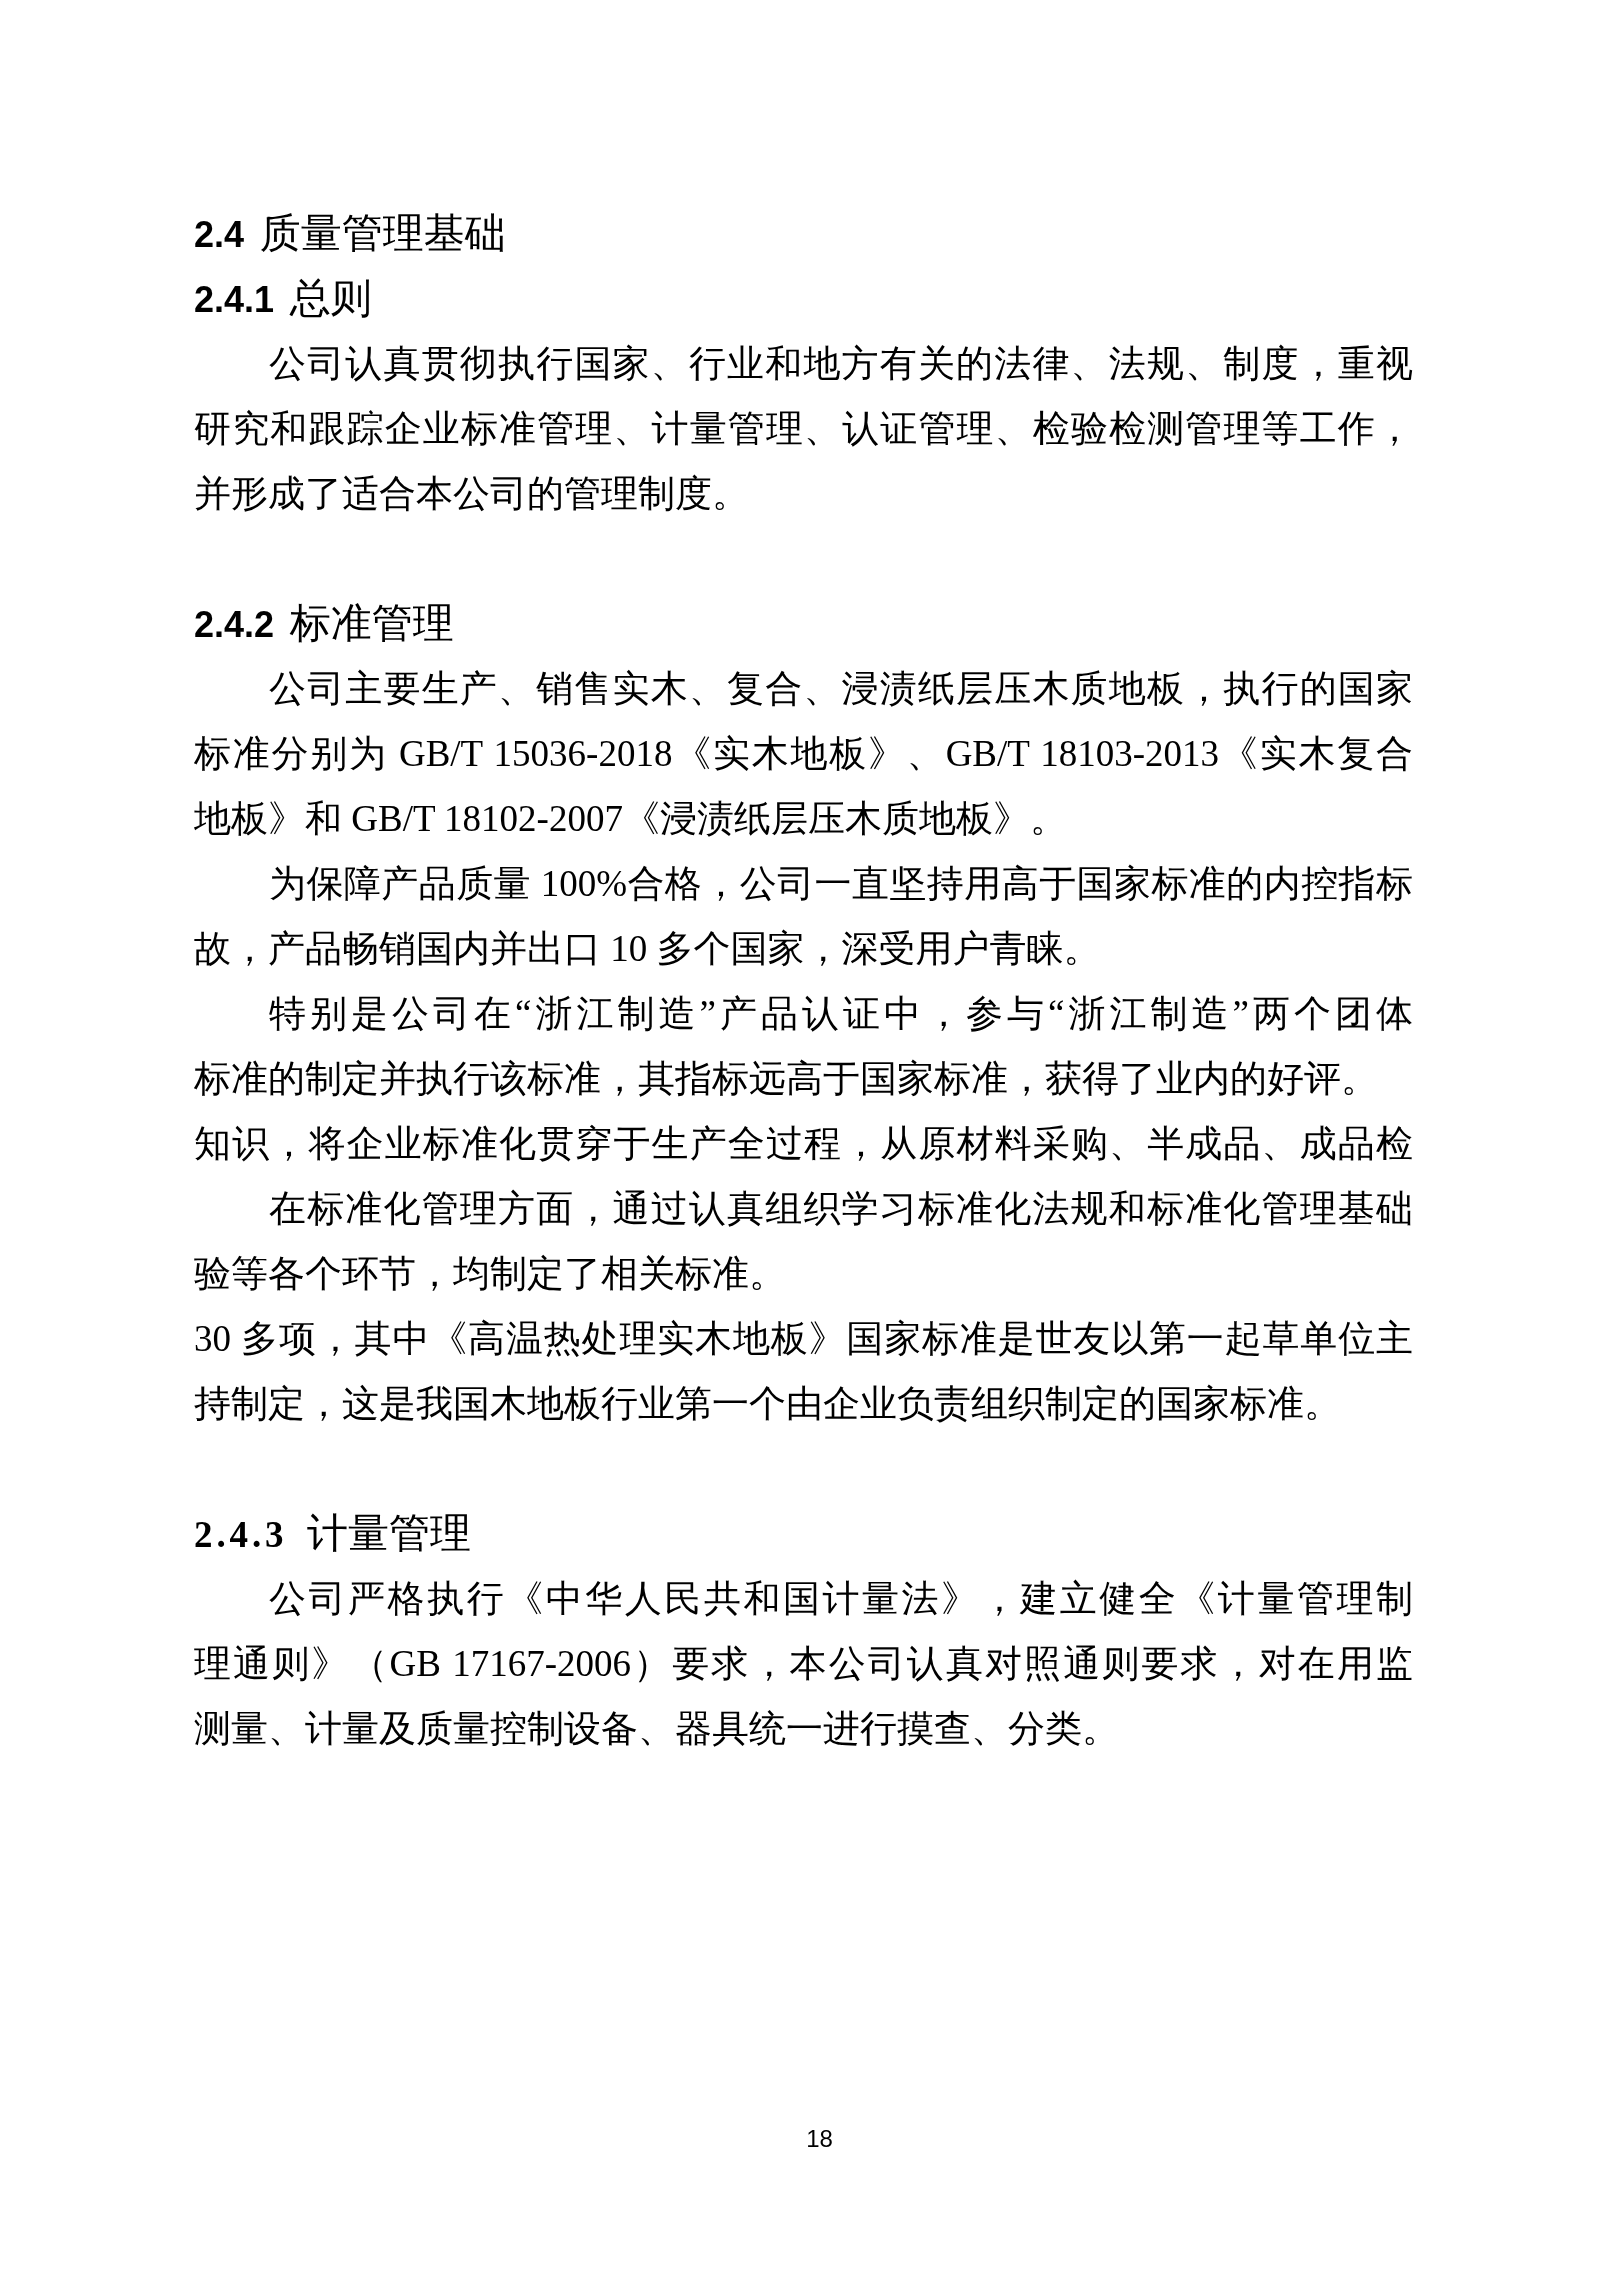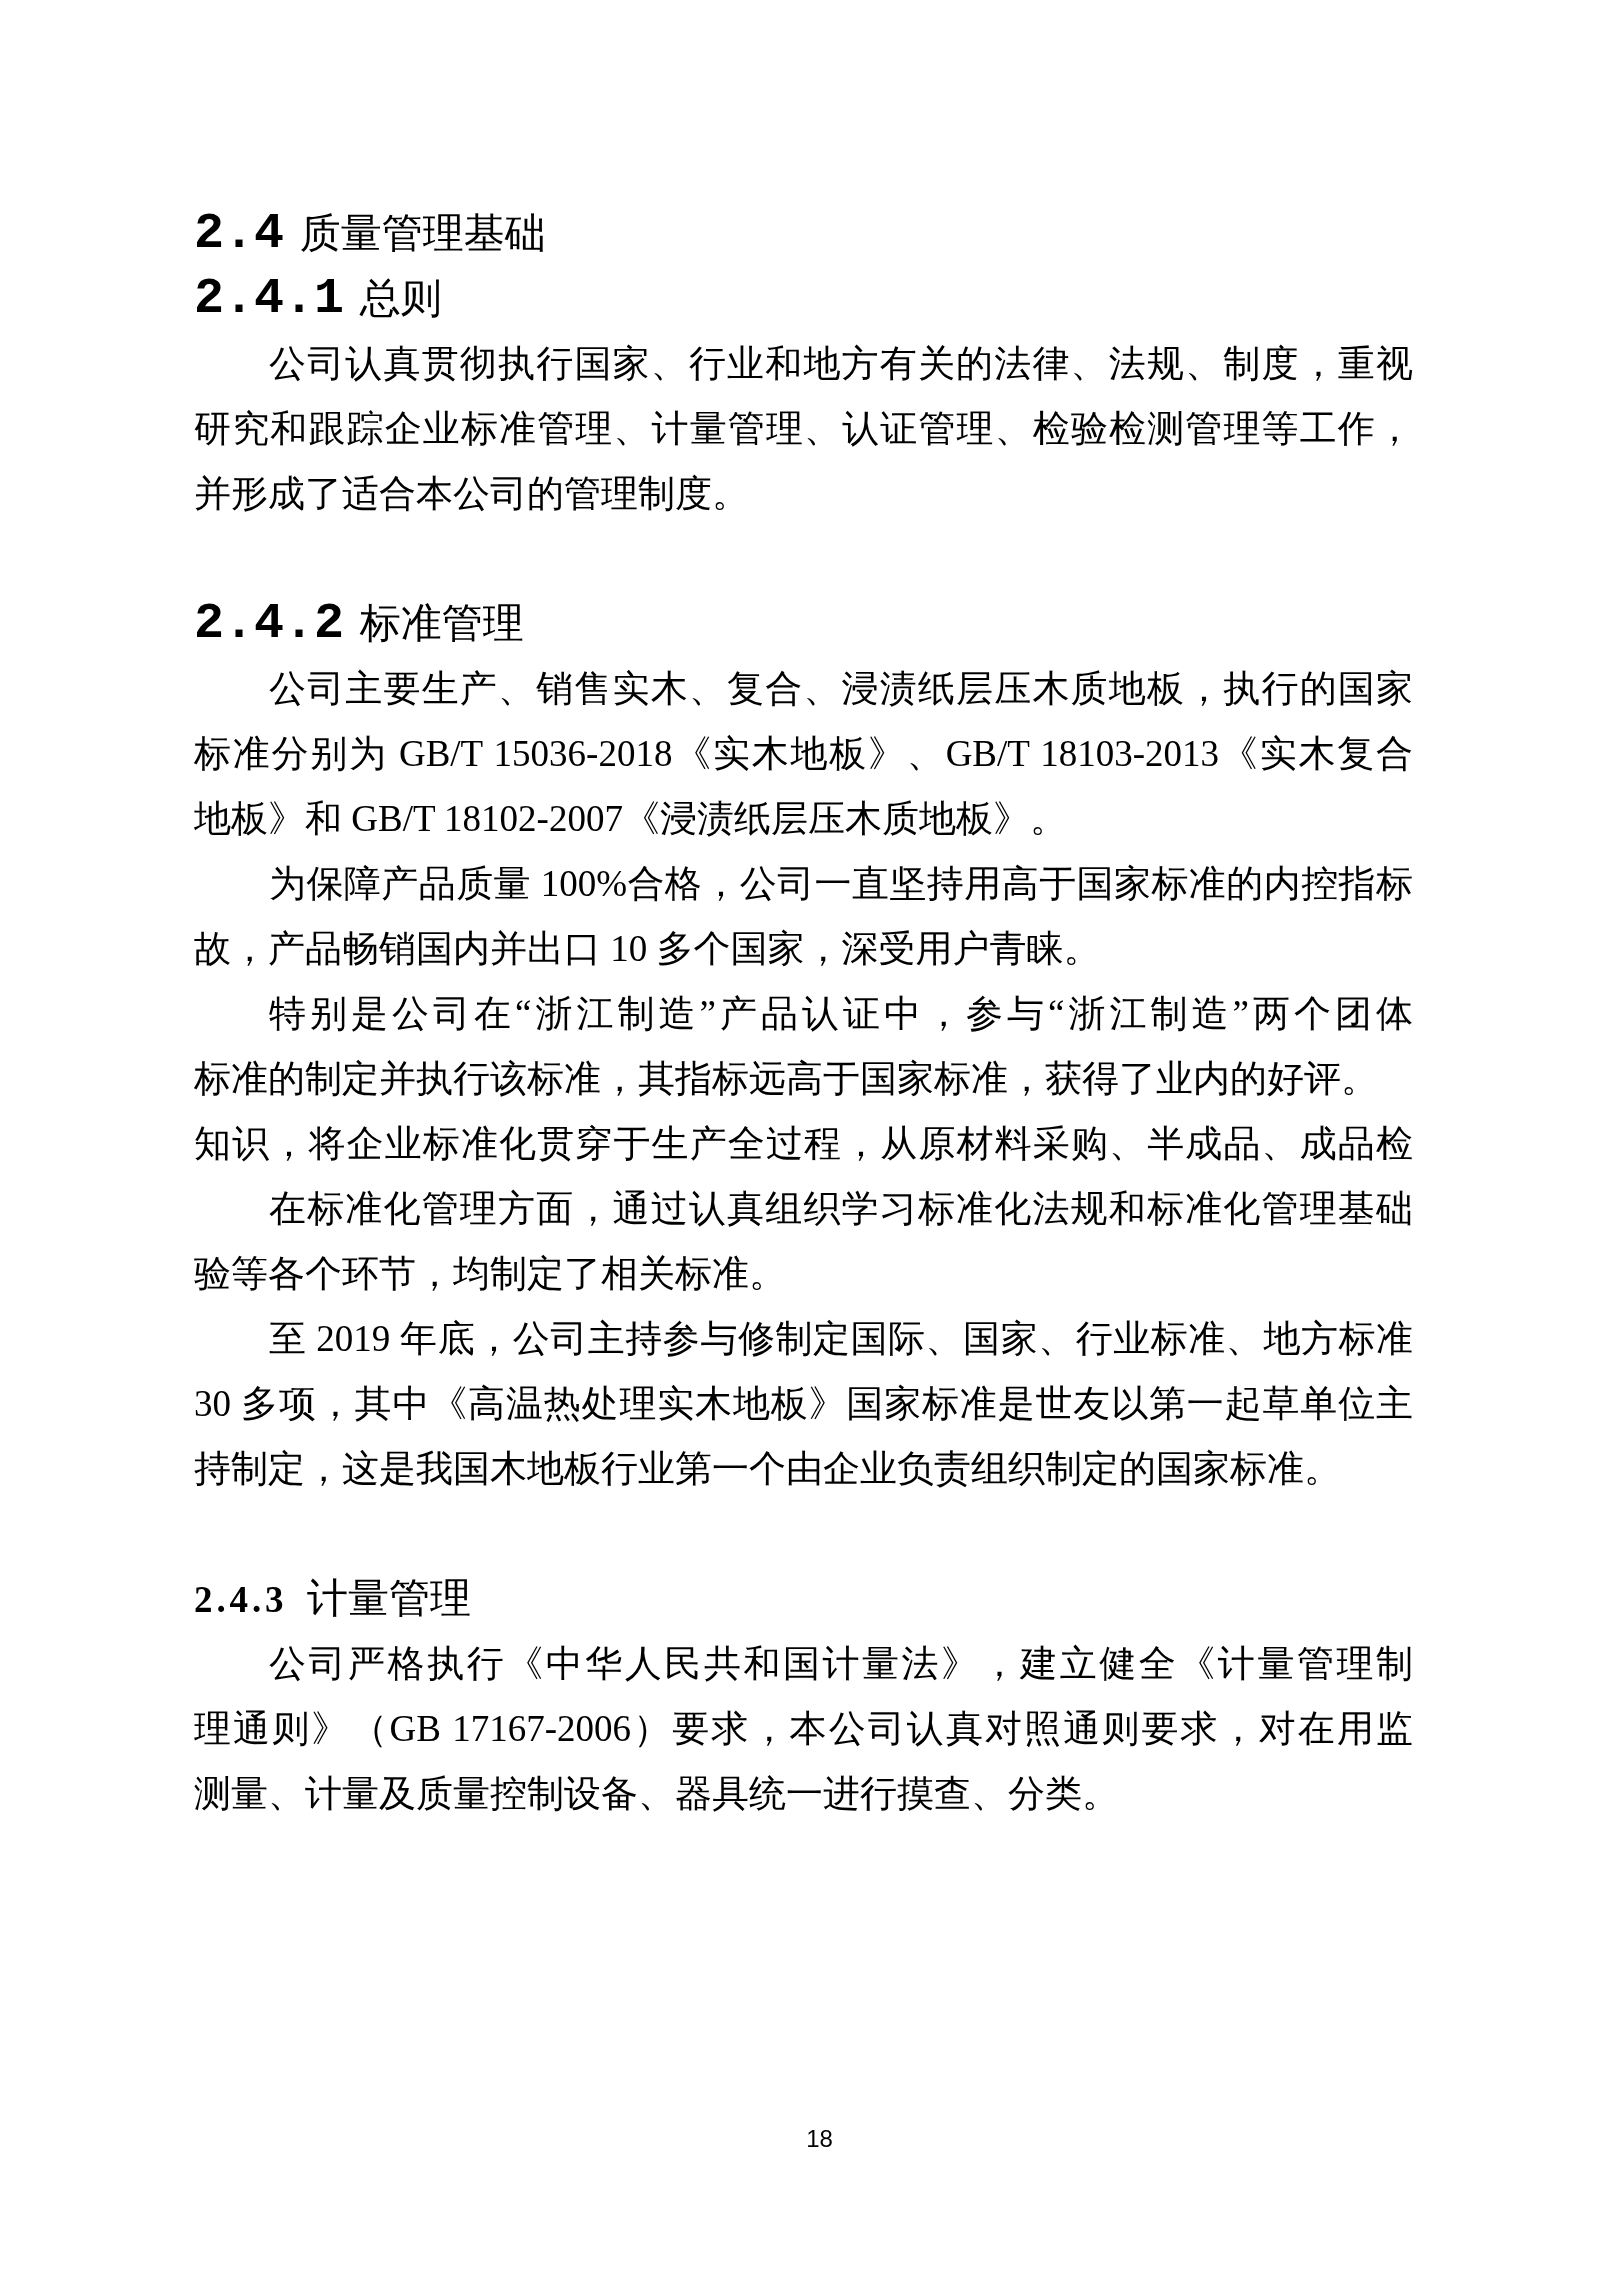--- a/index.html
+++ b/index.html
@@ -33,9 +33,9 @@
   
   .heading { white-space: nowrap; }
   .hnum-sans {
-    font-family: Liberation Mono, monospace;
+    font-family: Liberation Sans, sans-serif;
     font-weight: 700;
-    font-size: 50px;
+    font-size: 36px;
     margin-right: 15.7px;
   }
   .hnum-serif {

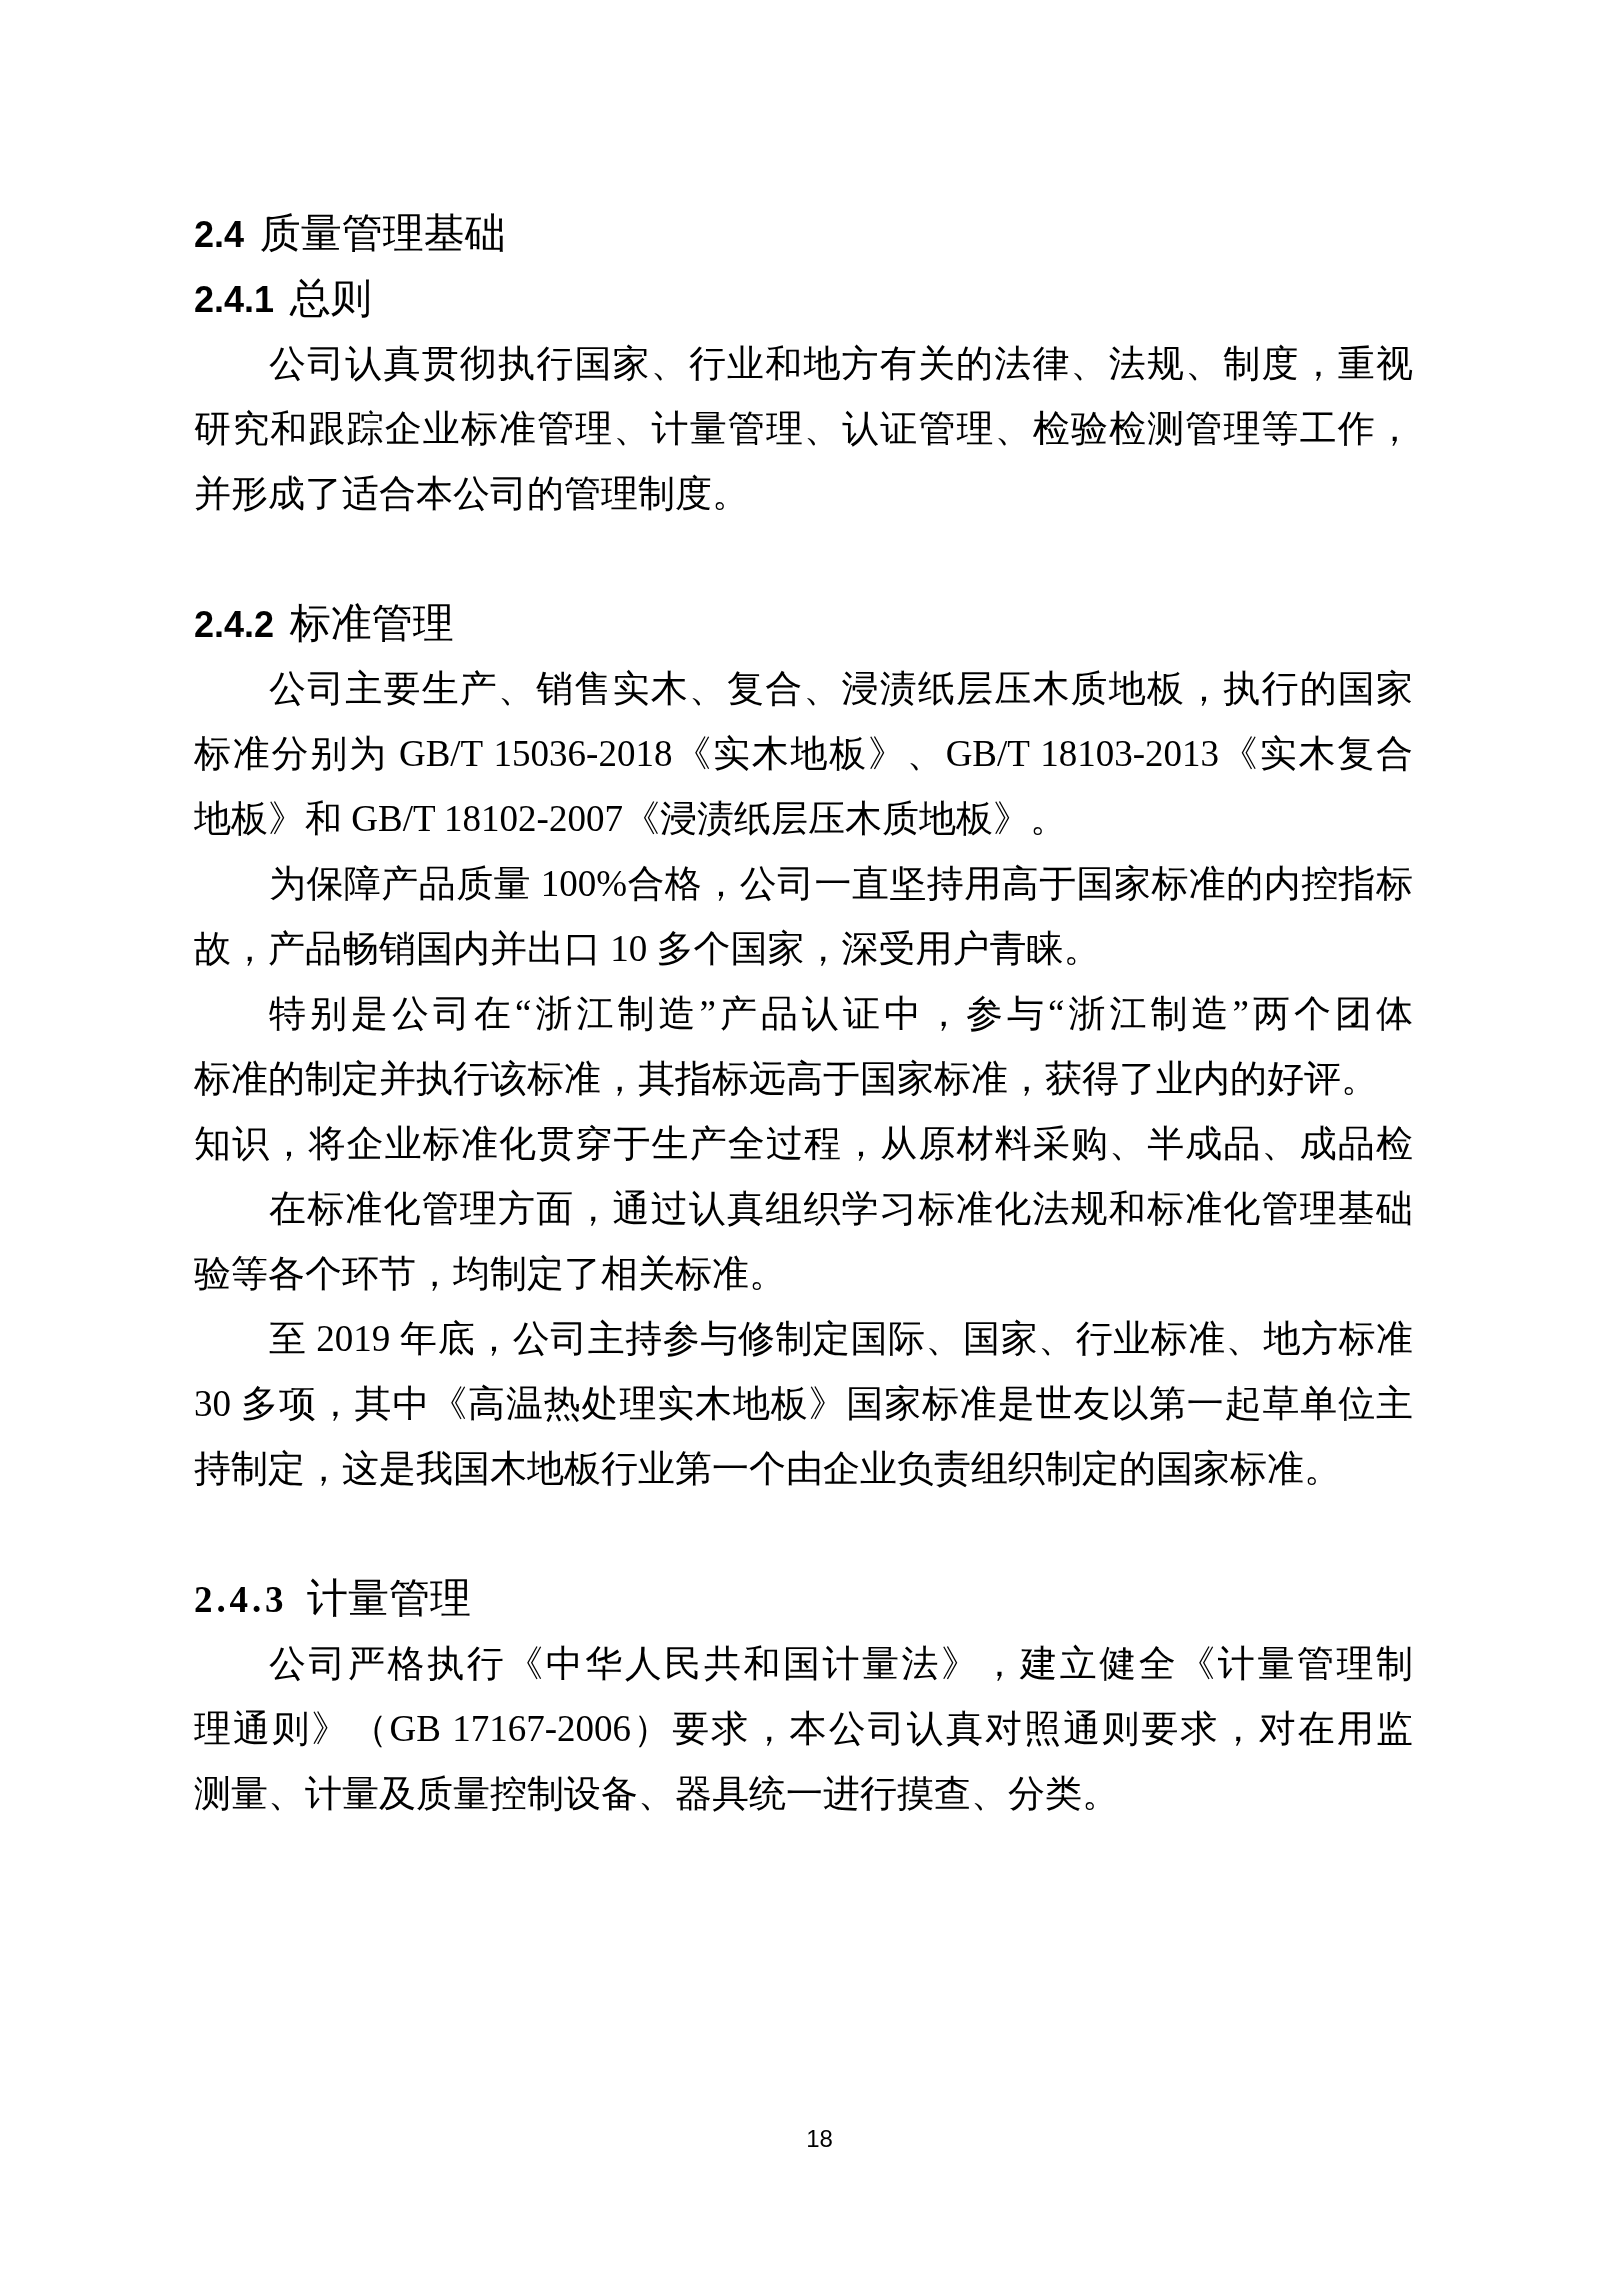--- a/index.html
+++ b/index.html
@@ -99,7 +99,6 @@
   <div class="ln ind just">在标准化管理方面，通过认真组织学习标准化法规和标准化管理基础</div>
   <div class="ln last">验等各个环节，均制定了相关标准。</div>
 
-  <div class="ln ind just">至 2019 年底，公司主持参与修制定国际、国家、行业标准、地方标准</div>
   <div class="ln just">30 多项，其中《高温热处理实木地板》国家标准是世友以第一起草单位主</div>
   <div class="ln last">持制定，这是我国木地板行业第一个由企业负责组织制定的国家标准。</div>
 

